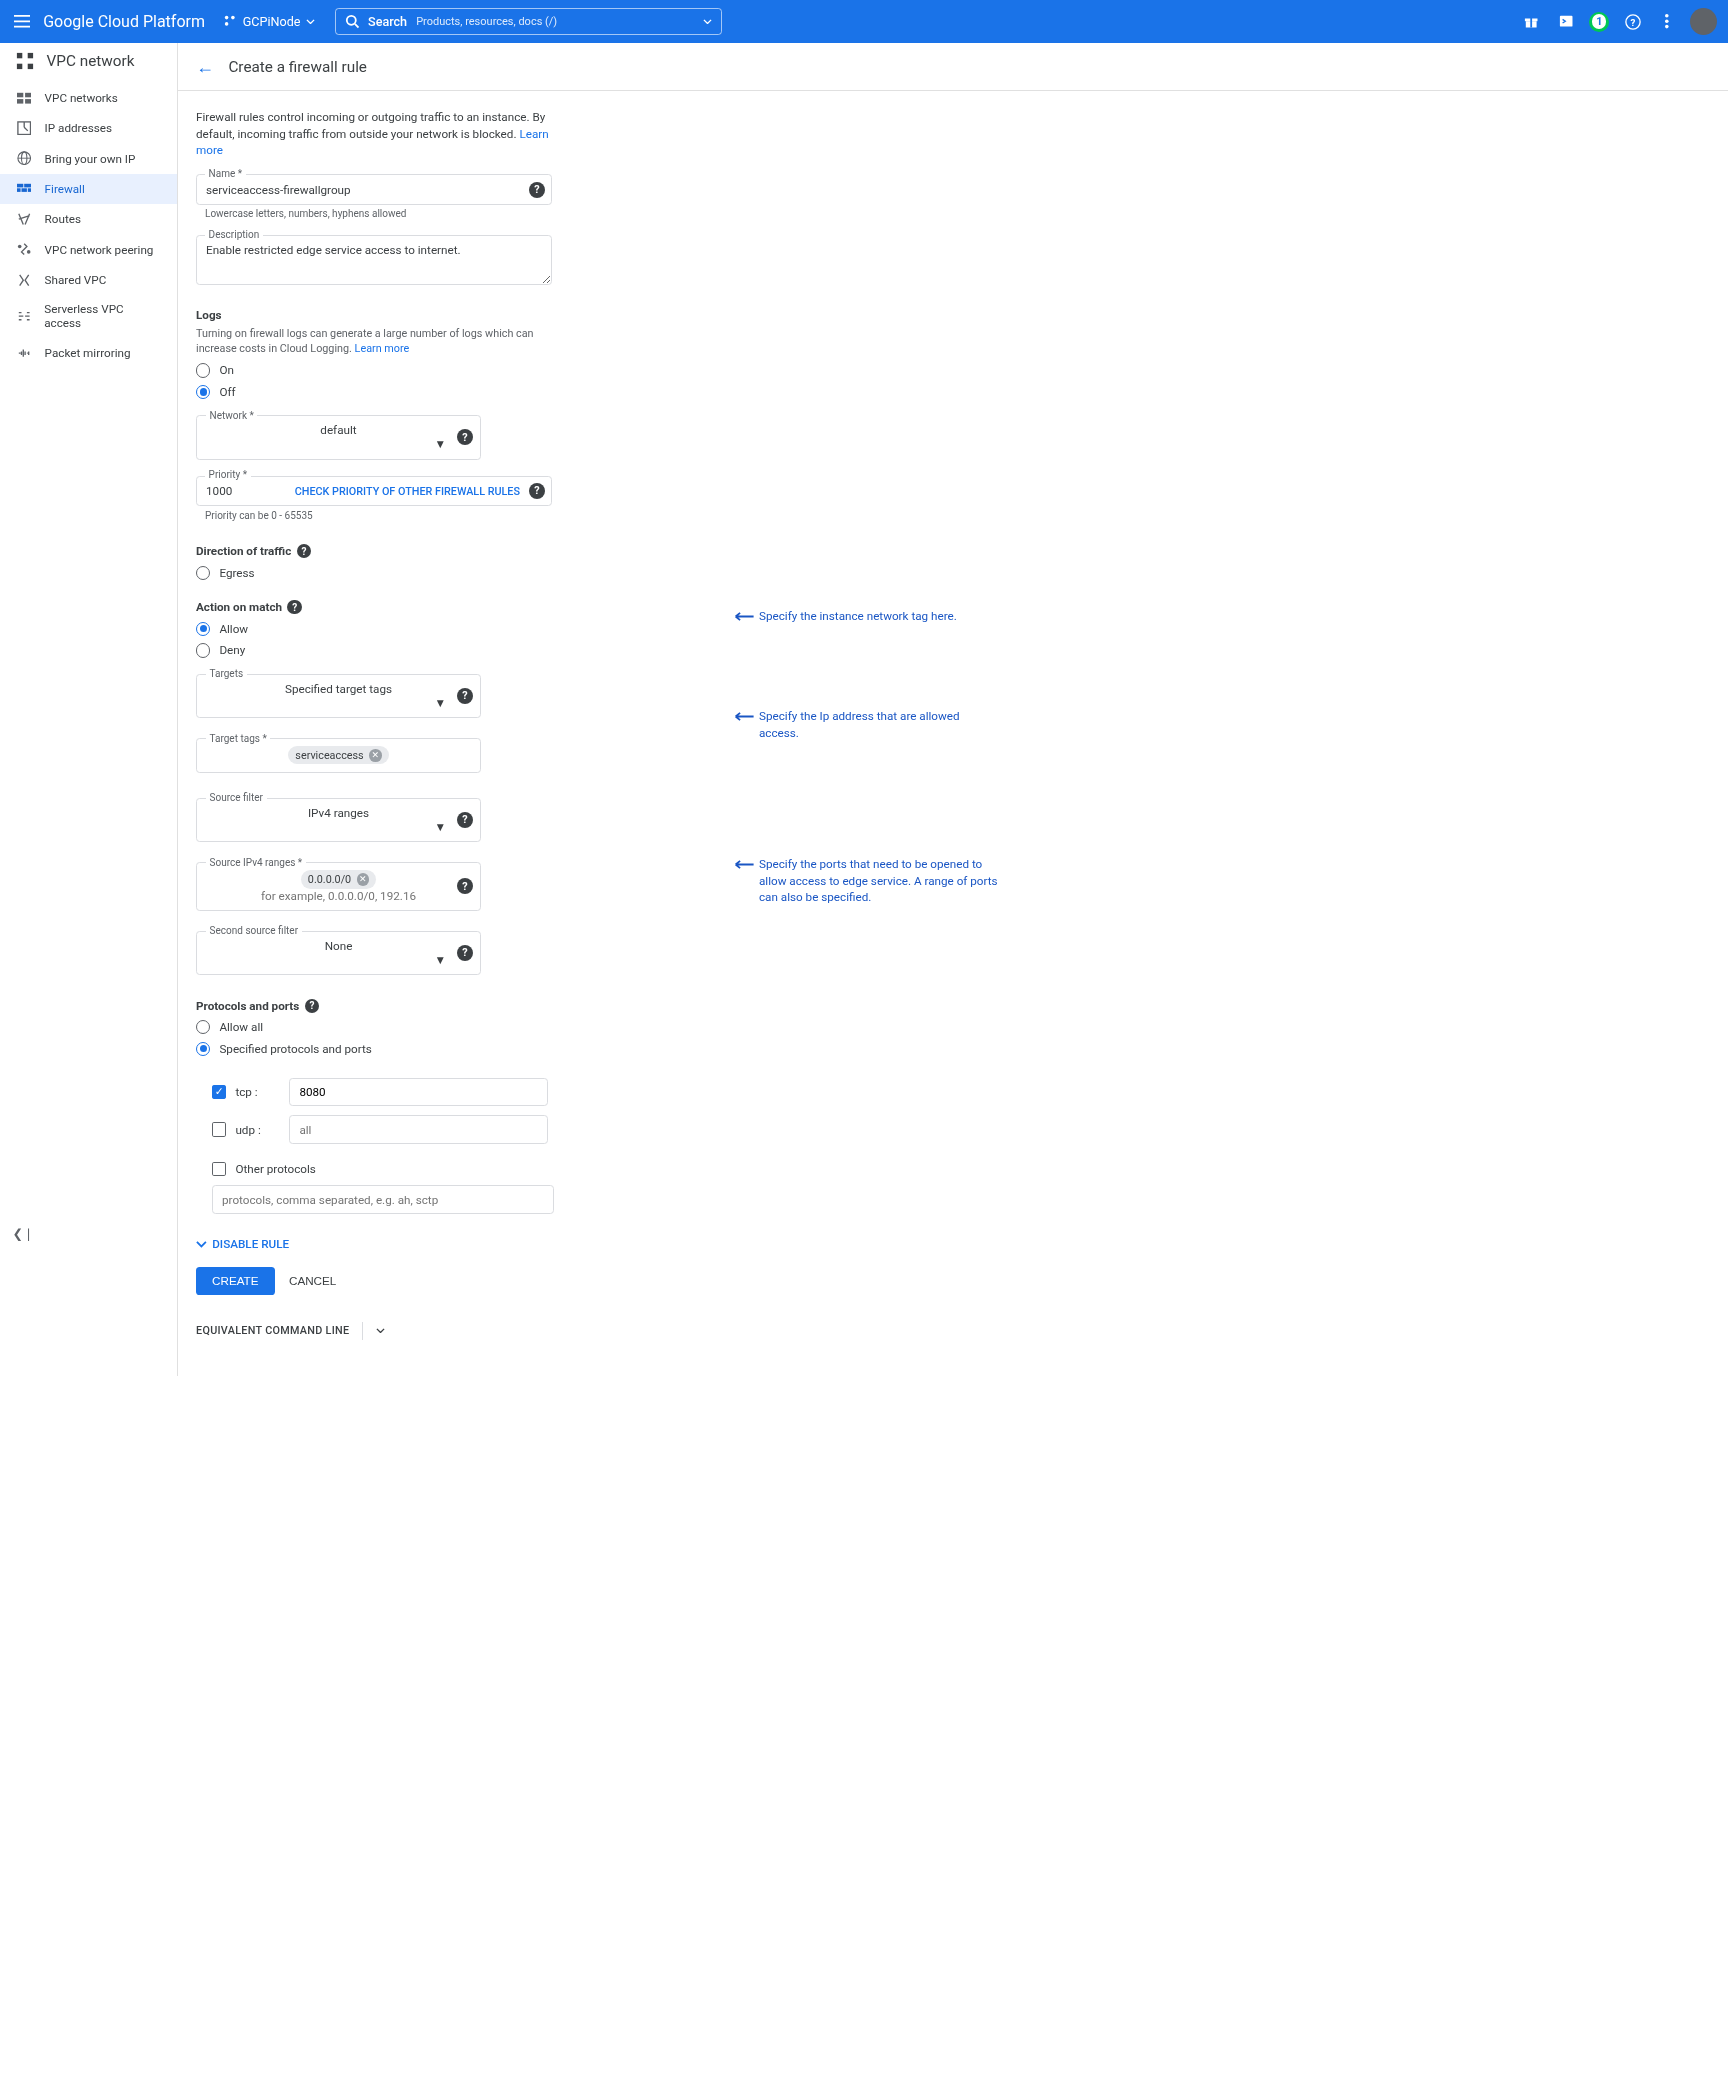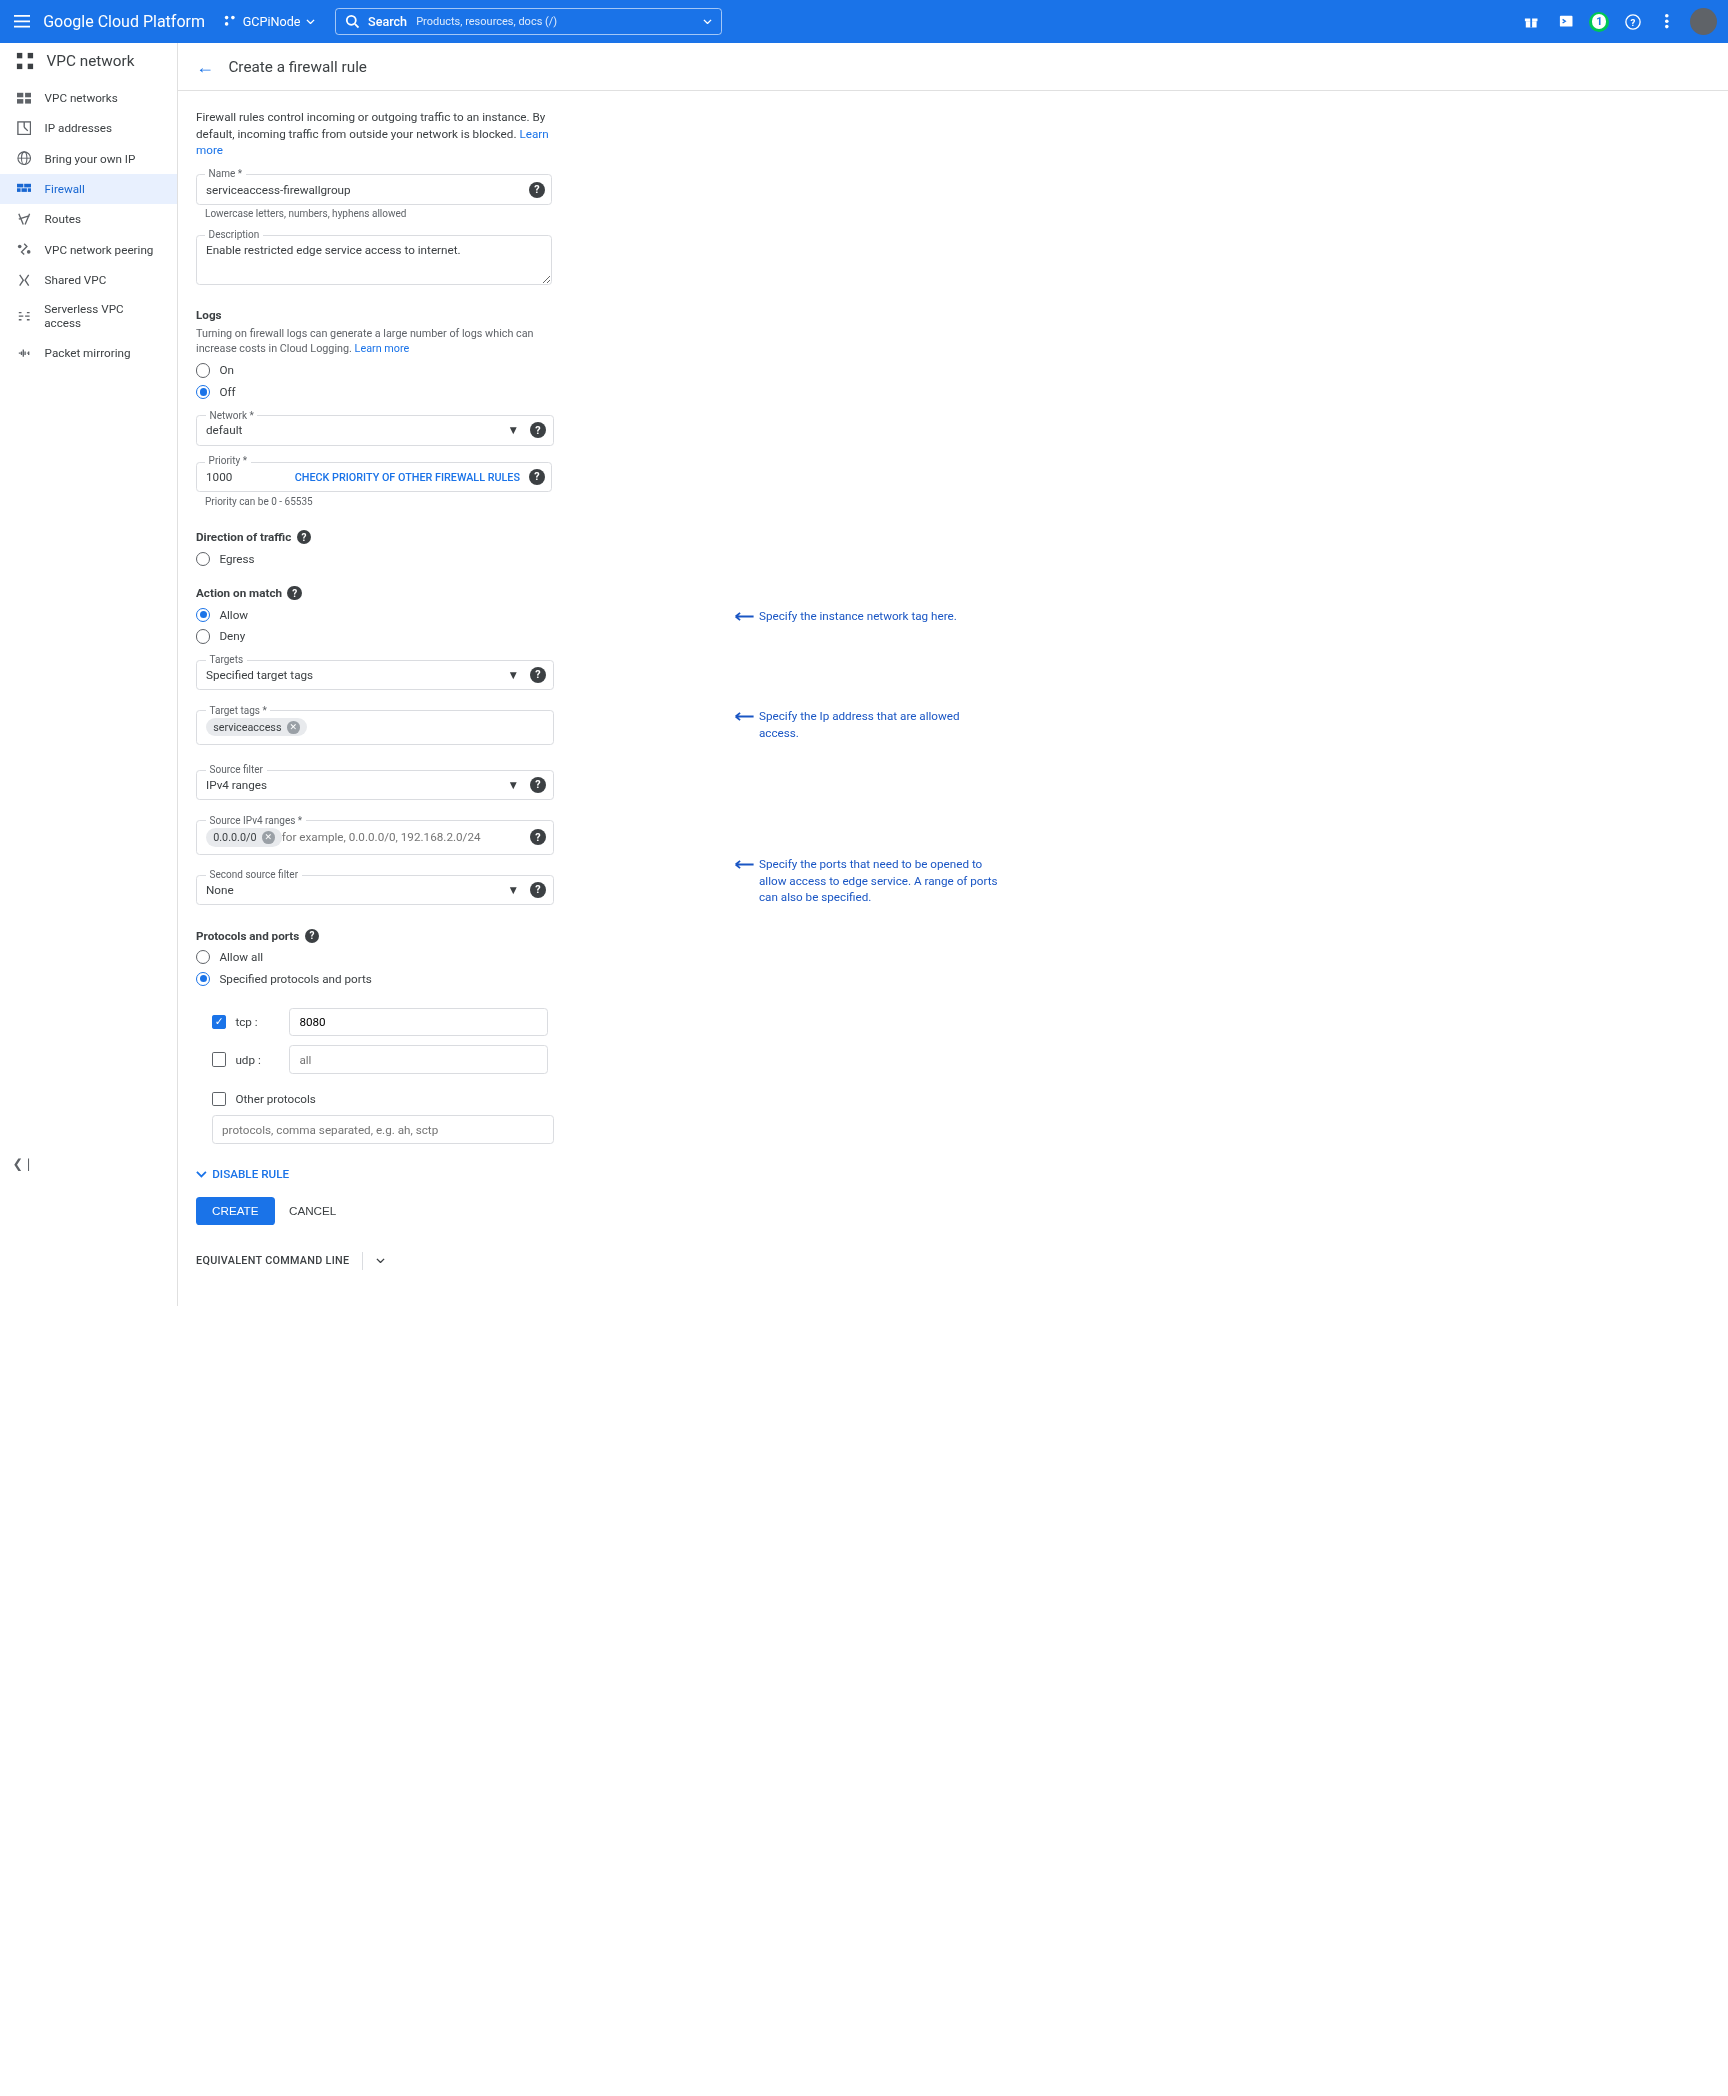--- a/index.html
+++ b/index.html
@@ -55,7 +55,7 @@
   .radio.checked { border-color:#1a73e8; }
   .radio.checked::after { content:''; width:7.2px; height:7.2px; background:#1a73e8; border-radius:50%; }
   
-  .select-box { width:358px; border:0.9px solid #dadce0; border-radius:3.6px; padding:7.2px 9px; font-size:11.7px; position:relative; display:flex; align-items:center; margin-top:16px; cursor:pointer; }
+  .select-box { width:285px; border:0.9px solid #dadce0; border-radius:3.6px; padding:7.2px 9px; font-size:11.7px; position:relative; display:flex; align-items:center; margin-top:16px; cursor:pointer;flex-direction:column; }
   .chev { margin-left:auto; margin-right:25px; color:#3c4043; }
   
   .priority-link { color:#1a73e8; font-size:10.8px; font-weight:500; position:absolute; right:32px; top:50%; transform:translateY(-50%); cursor:pointer; }

